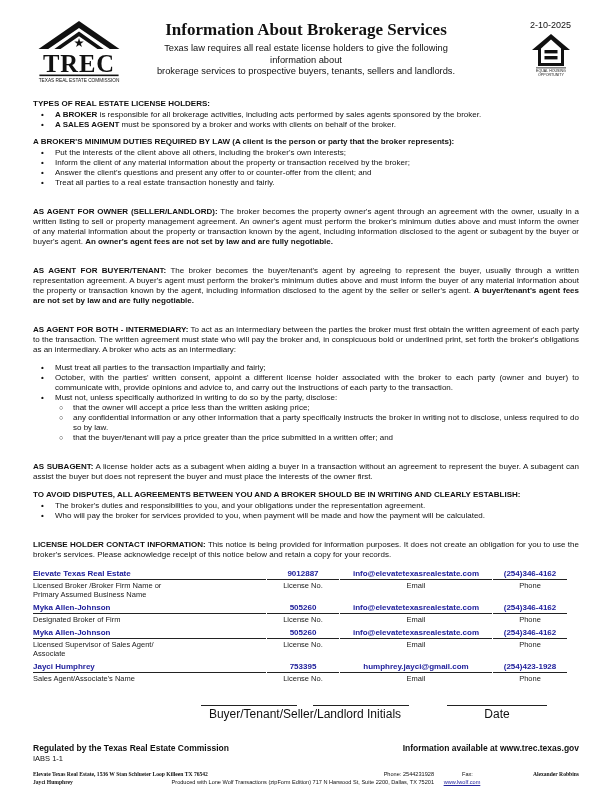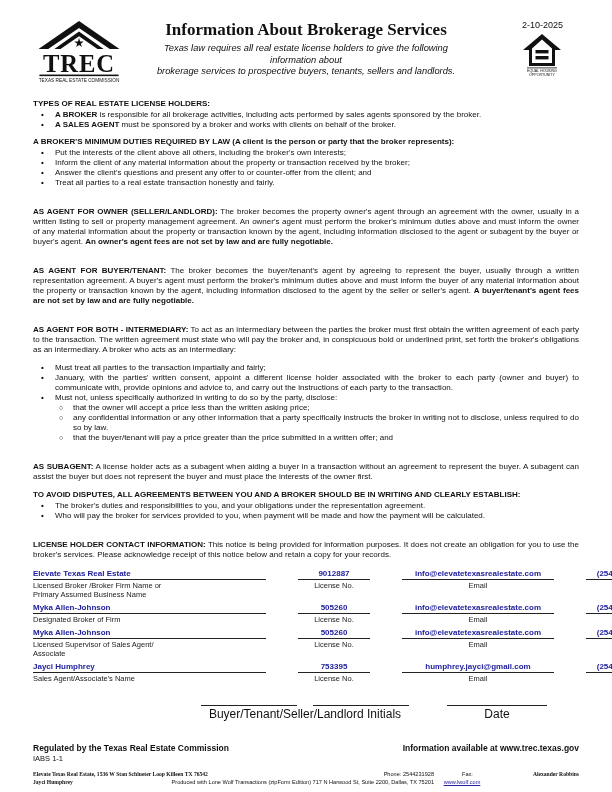--- a/index.html
+++ b/index.html
@@ -9,7 +9,7 @@
   
   .hdr{position:relative;height:72px;}
   .trec-logo{position:absolute;left:2px;top:0;}
-  .eho-wrap{position:absolute;right:16px;top:0;text-align:center;}
+  .eho-wrap{position:absolute;right:8px;top:0;text-align:right;}
   .hdr-date{font-size:9px;margin-bottom:3px;}
   .hdr-center{margin:0 110px;text-align:center;}
   .hdr-title{font-family:"Liberation Serif",serif;font-weight:bold;font-size:17px;}

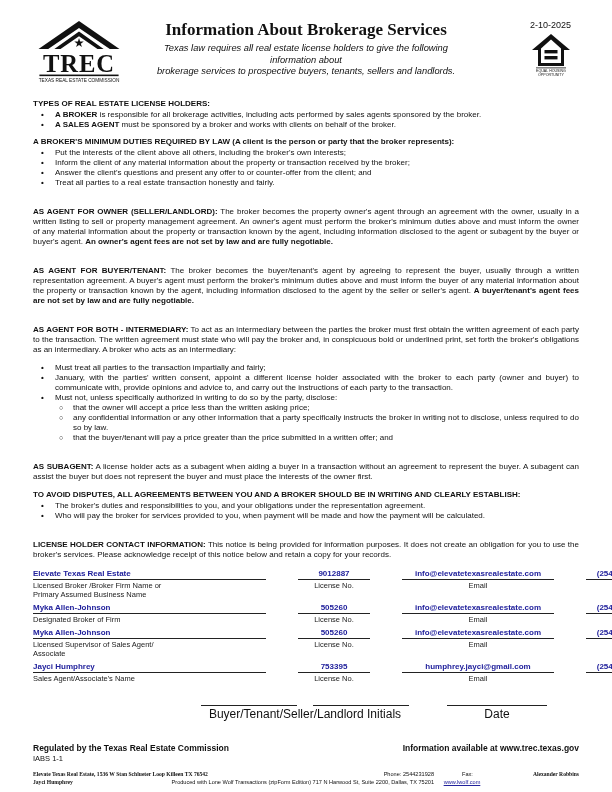--- a/index.html
+++ b/index.html
@@ -13,7 +13,7 @@
   .hdr-date{font-size:9px;margin-bottom:3px;}
   .hdr-center{margin:0 110px;text-align:center;}
   .hdr-title{font-family:"Liberation Serif",serif;font-weight:bold;font-size:17px;}
-  .hdr-sub{font-style:italic;font-size:9.3px;line-height:11.5px;margin-top:3px;}
+  .hdr-sub{font-size:9.3px;line-height:11.5px;margin-top:3px;}
   
   .sec{margin-top:7px;}
   .h{font-weight:bold;font-size:8px;line-height:10px;}

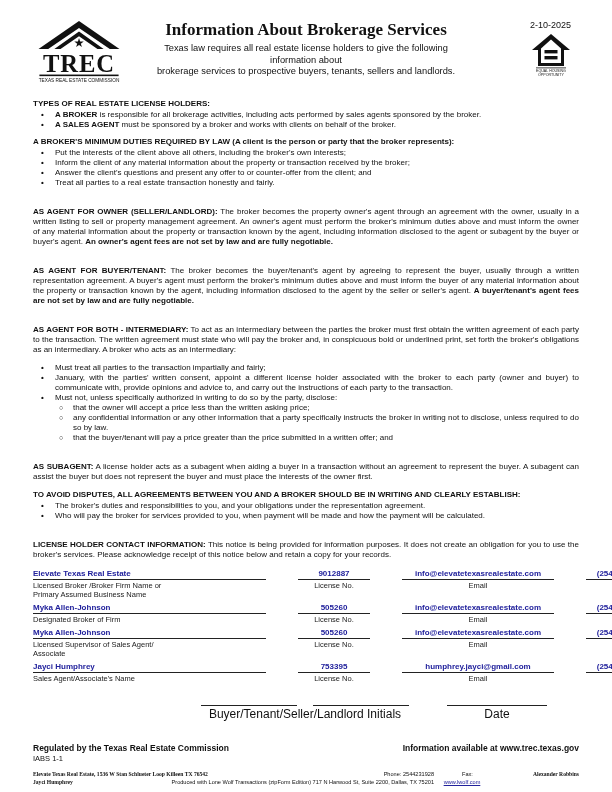--- a/index.html
+++ b/index.html
@@ -136,7 +136,7 @@
       </div>
     <div class="bul">
         <span class="mk">•</span>
-        <span class="tx">January, with the parties' written consent, appoint a different license holder associated with the broker to each party (owner and buyer) to communicate with, provide opinions and advice to, and carry out the instructions of each party to the transaction.</span>
+        <span class="tx">October, with the parties' written consent, appoint a different license holder associated with the broker to each party (owner and buyer) to communicate with, provide opinions and advice to, and carry out the instructions of each party to the transaction.</span>
       </div>
     <div class="bul">
         <span class="mk">•</span>

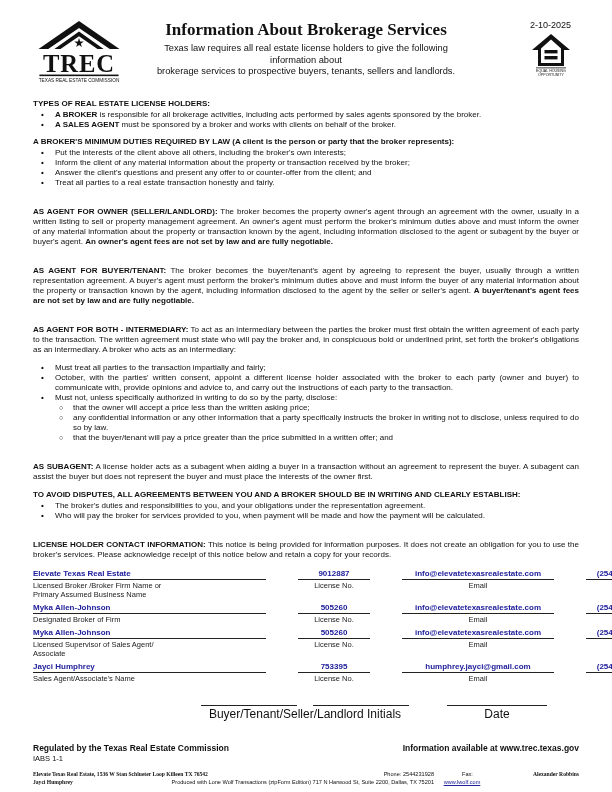--- a/index.html
+++ b/index.html
@@ -26,7 +26,7 @@
   .sub .mk{width:14px;padding-left:26px;flex:none;font-weight:normal;font-size:7px;}
   
   .ctable{margin-top:8px;}
-  .crow{display:grid;grid-template-columns:233px 72px 152px 74px;column-gap:32px;}
+  .crow{display:grid;grid-template-columns:233px 72px 152px 74px;column-gap:1px;}
   .cval{font-weight:bold;color:#21219c;border-bottom:1px solid #222;font-size:8px;
         line-height:11px;padding-bottom:0px;}
   .cval.ctr,.clab.ctr{text-align:center;}

